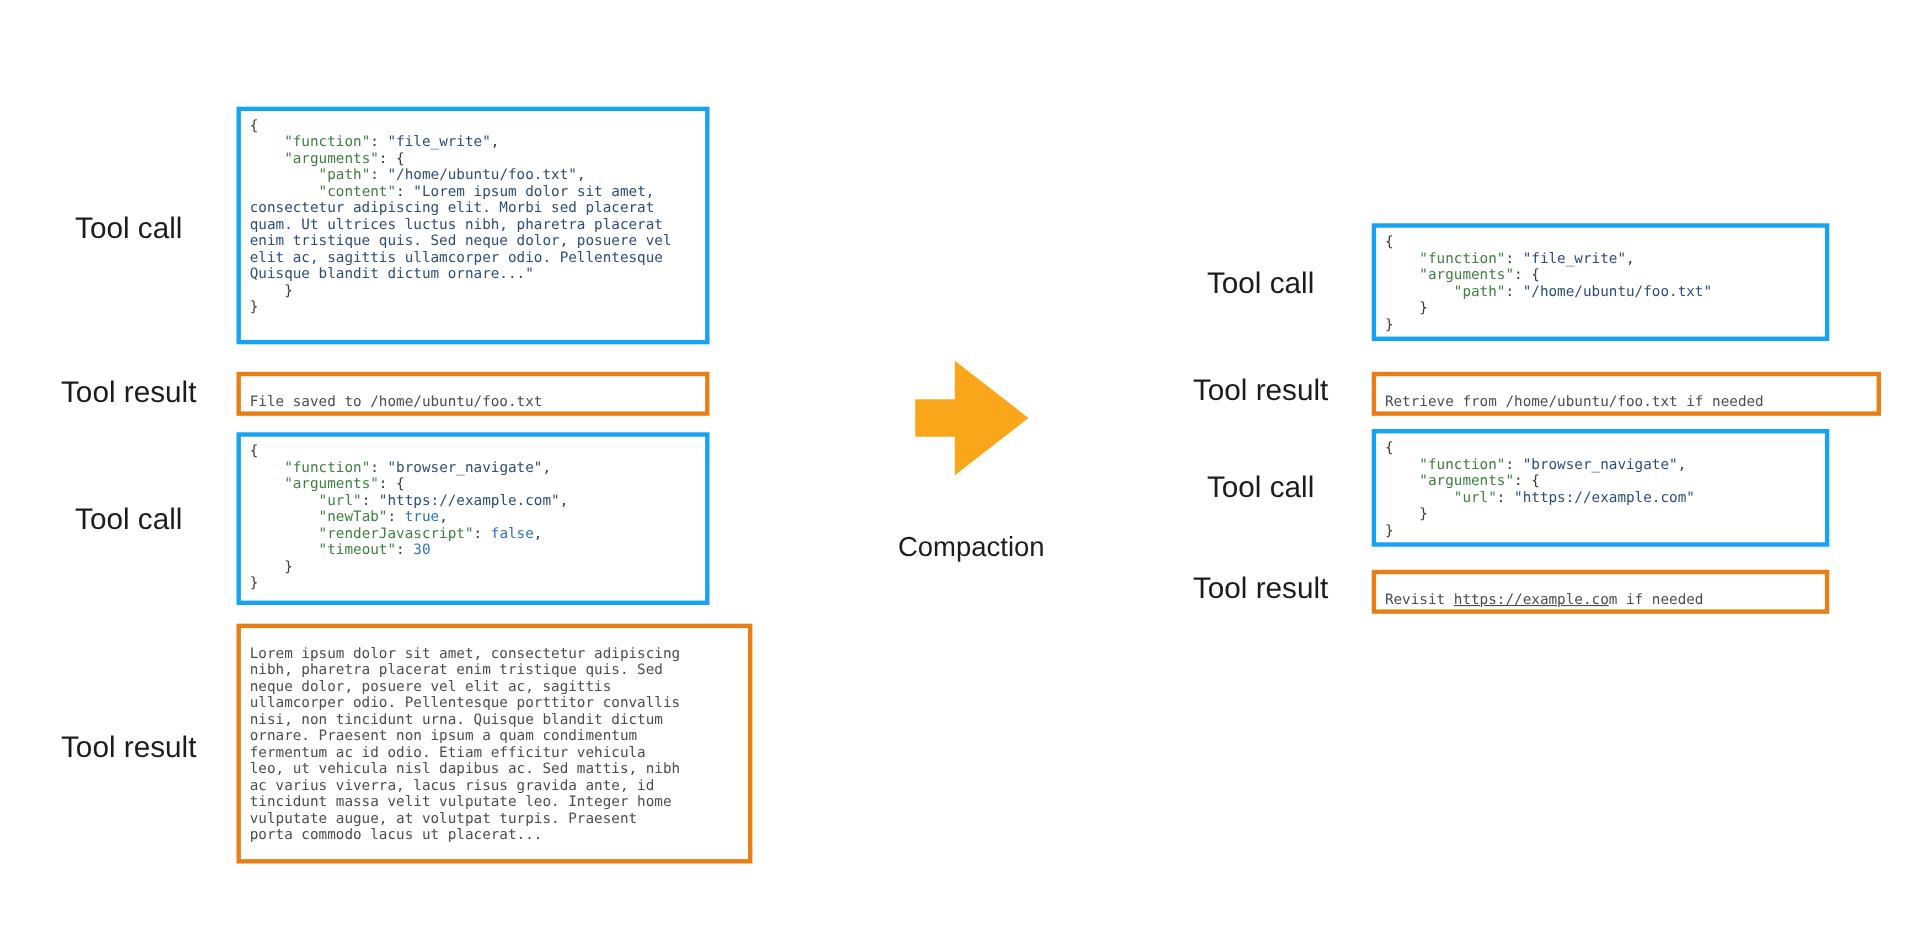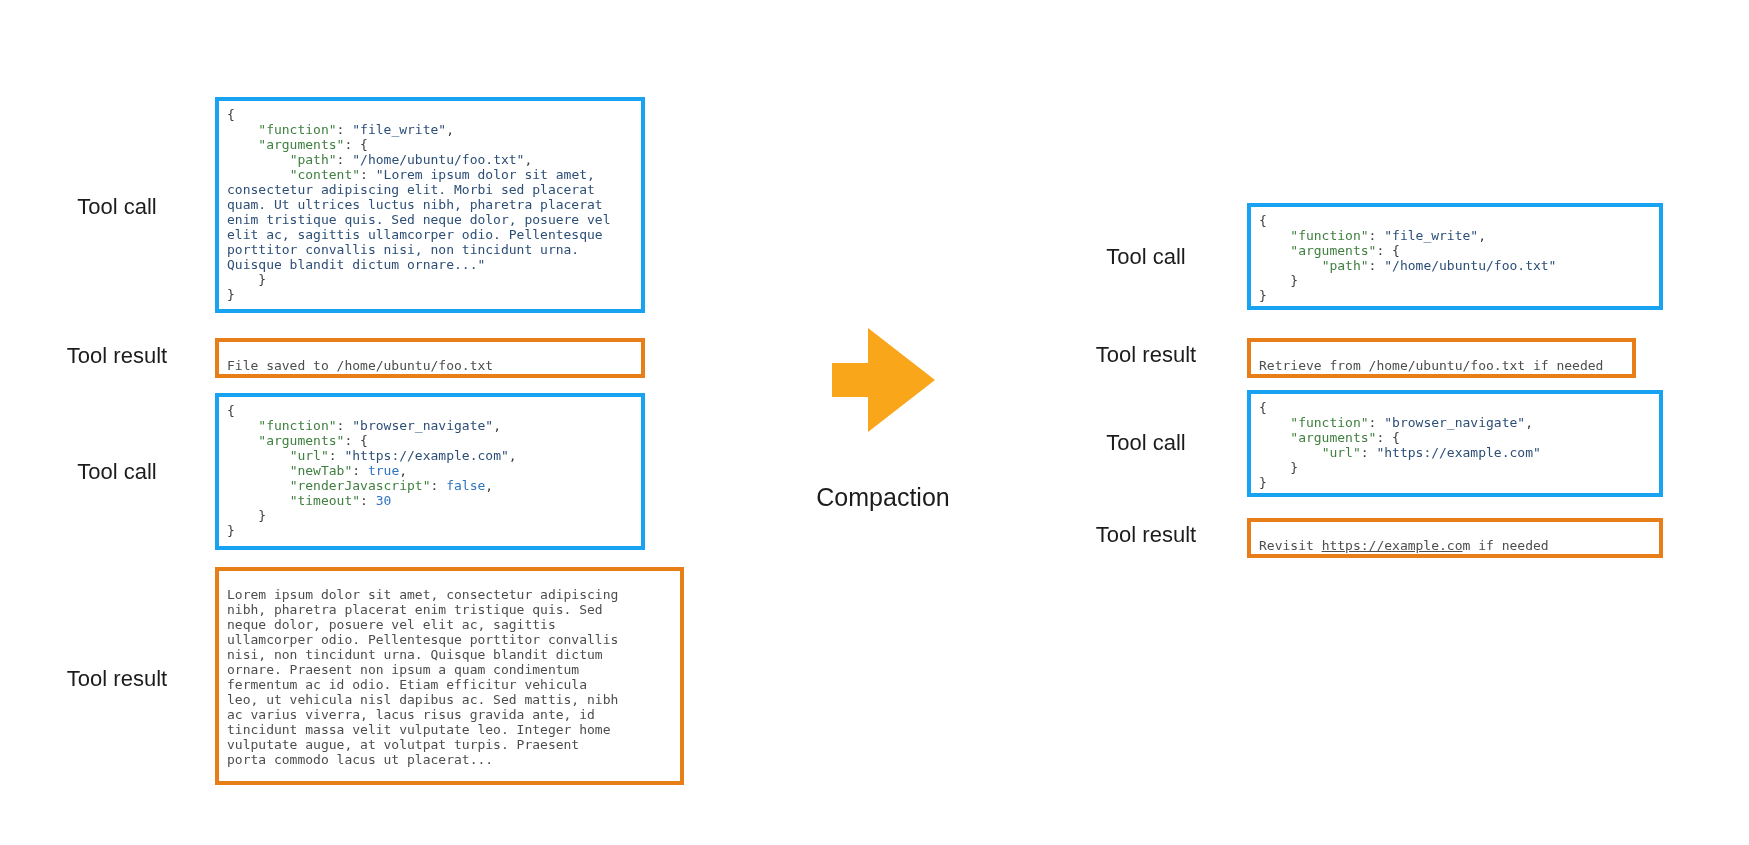--- a/index.html
+++ b/index.html
@@ -14,7 +14,7 @@
   .tool-label {
     position: absolute;
     width: 150px;
-    font-size: 22px;
+    font-size: 27px;
     line-height: 28px;
     color: #1c1c1c;
     text-align: center;

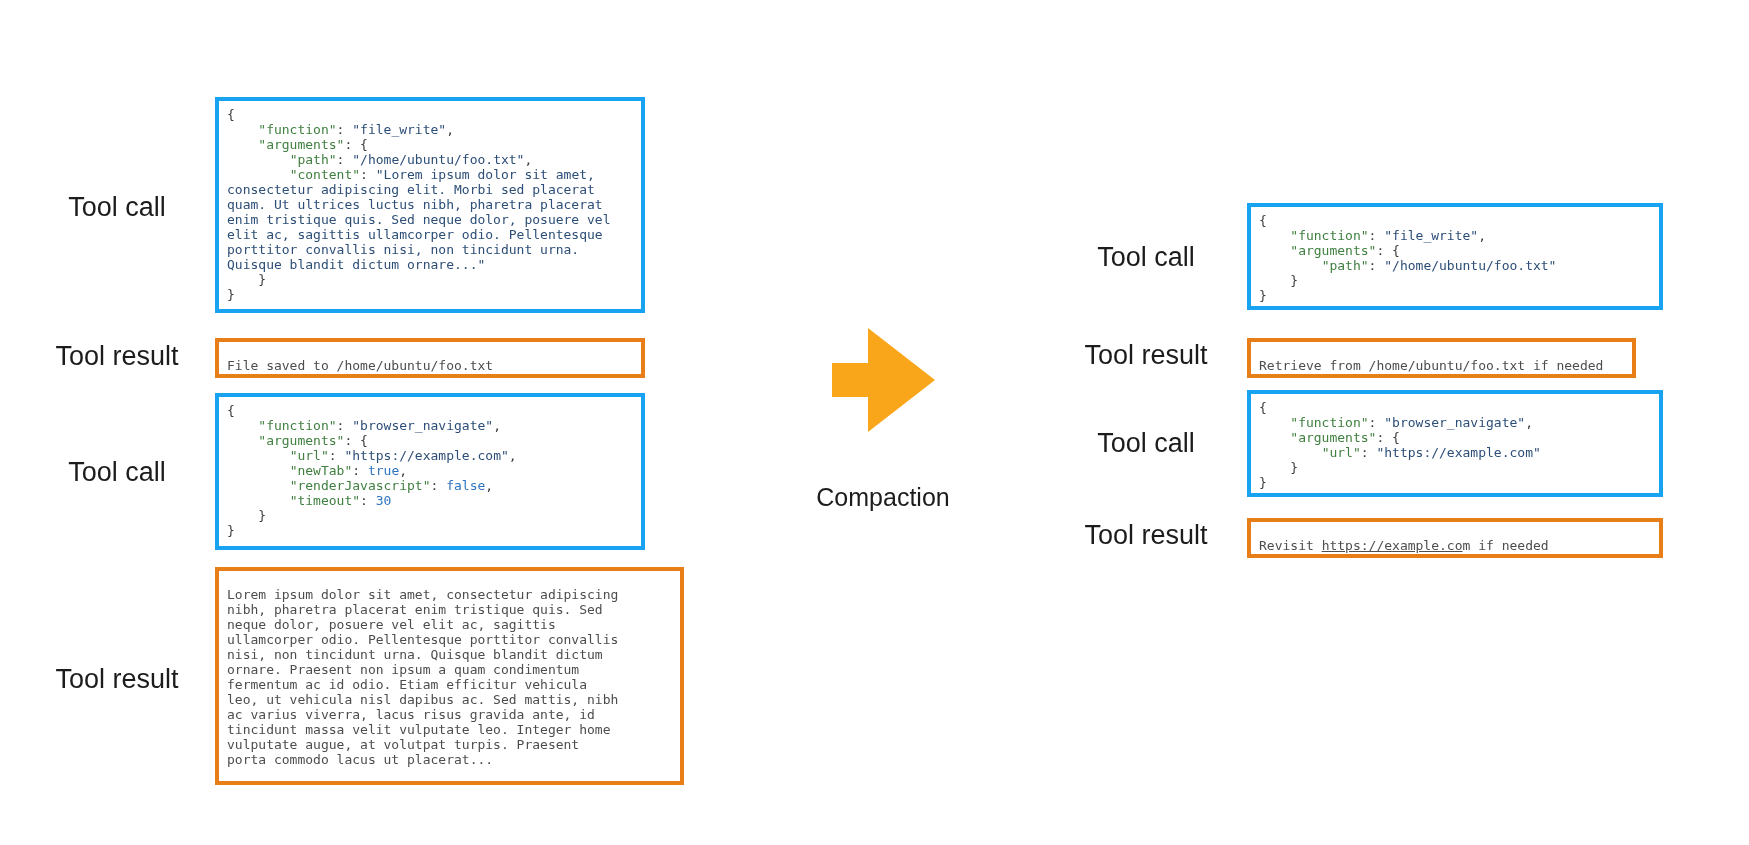--- a/index.html
+++ b/index.html
@@ -65,7 +65,6 @@
       <div class="code-line"><span class="tk-str">quam. Ut ultrices luctus nibh, pharetra placerat</span></div>
       <div class="code-line"><span class="tk-str">enim tristique quis. Sed neque dolor, posuere vel</span></div>
       <div class="code-line"><span class="tk-str">elit ac, sagittis ullamcorper odio. Pellentesque</span></div>
-      <div class="code-line"><span class="tk-str">porttitor convallis nisi, non tincidunt urna.</span></div>
       <div class="code-line"><span class="tk-str">Quisque blandit dictum ornare..."</span></div>
       <div class="code-line"><span class="tk-pn">    }</span></div>
       <div class="code-line"><span class="tk-pn">}</span></div>

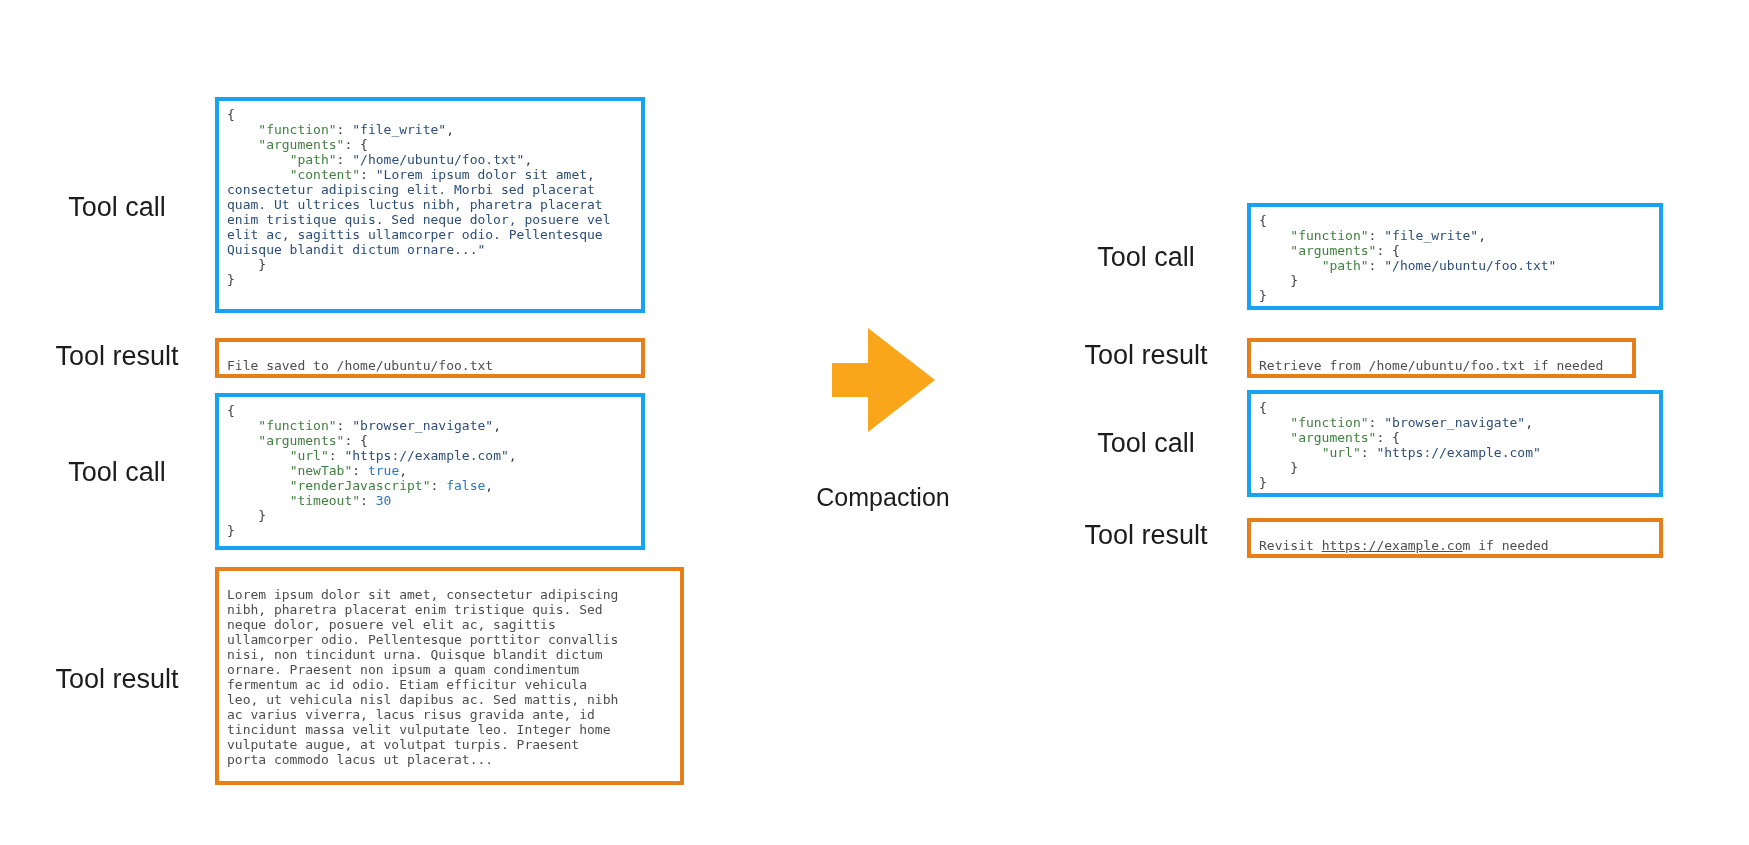--- a/index.html
+++ b/index.html
@@ -120,7 +120,7 @@
     </div>
 
   <div class="tool-label" style="left:1071px; top:341px;">Tool result</div>
-  <div class="box result" style="left:1247px; top:338px; width:389px; height:34px;">
+  <div class="box result" style="left:1247px; top:338px; width:463px; height:34px;">
       <div class="code-line"><span class="tk-txt">Retrieve from /home/ubuntu/foo.txt if needed</span></div>
     </div>
 

